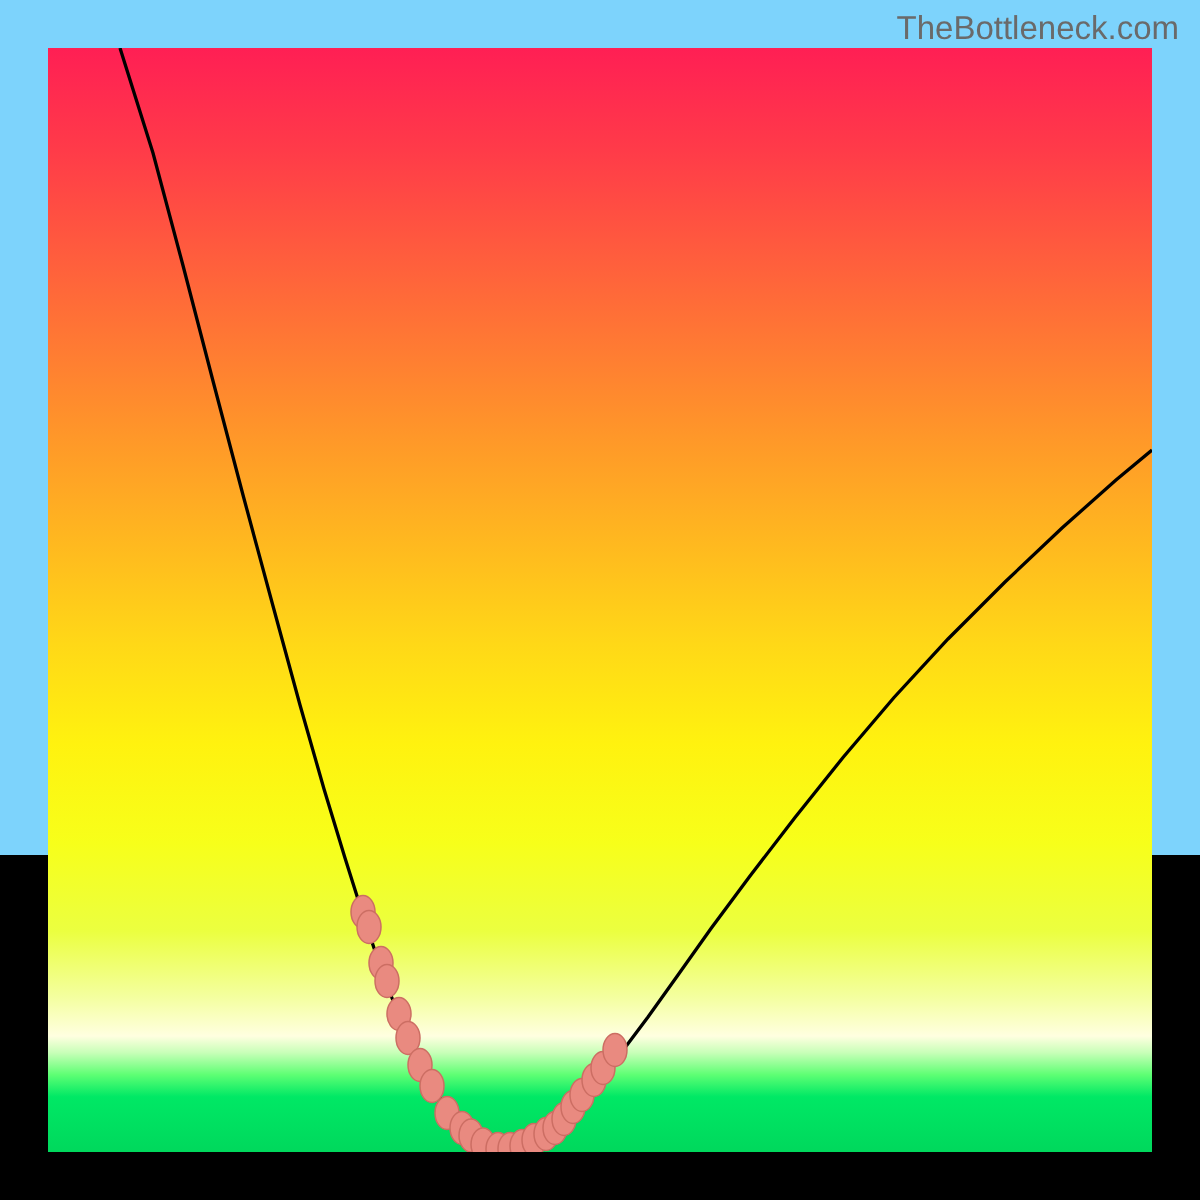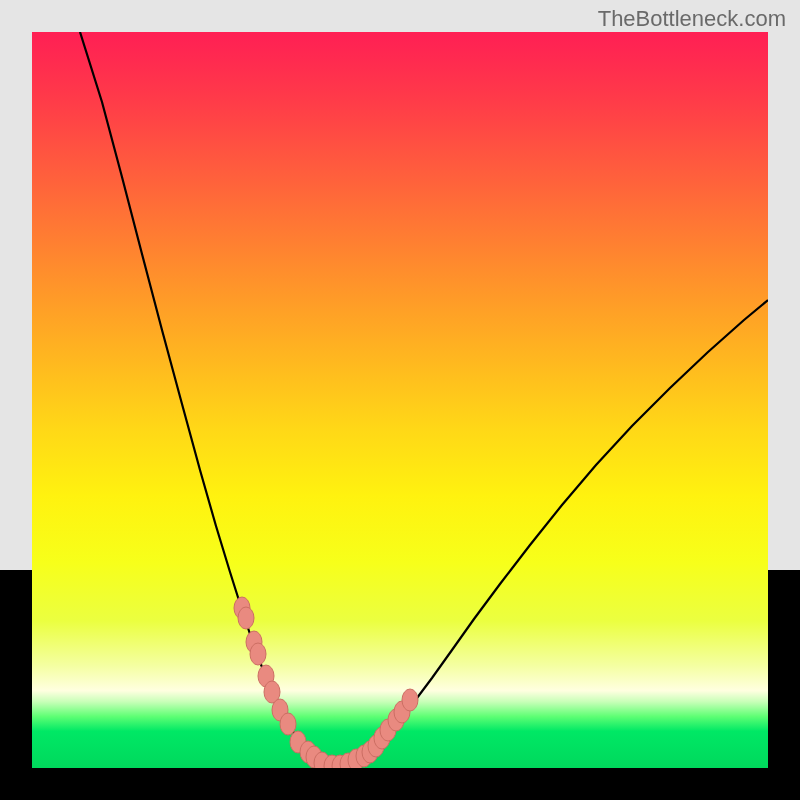--- a/index.html
+++ b/index.html
@@ -4,7 +4,7 @@
 <style>
 *{margin:0;padding:0;box-sizing:border-box}
 html,body{width:800px;height:800px;overflow:hidden;background:#000}
-.container{width:800px;height:570px;background:#e5e5e5;position:relative}
+.container{width:800px;height:570px;background:#7dd3fc;position:relative}
 .plot{position:absolute;left:32px;top:32px;width:736px;height:736px;
   background:linear-gradient(to bottom,
     #ff1f54 0%,

